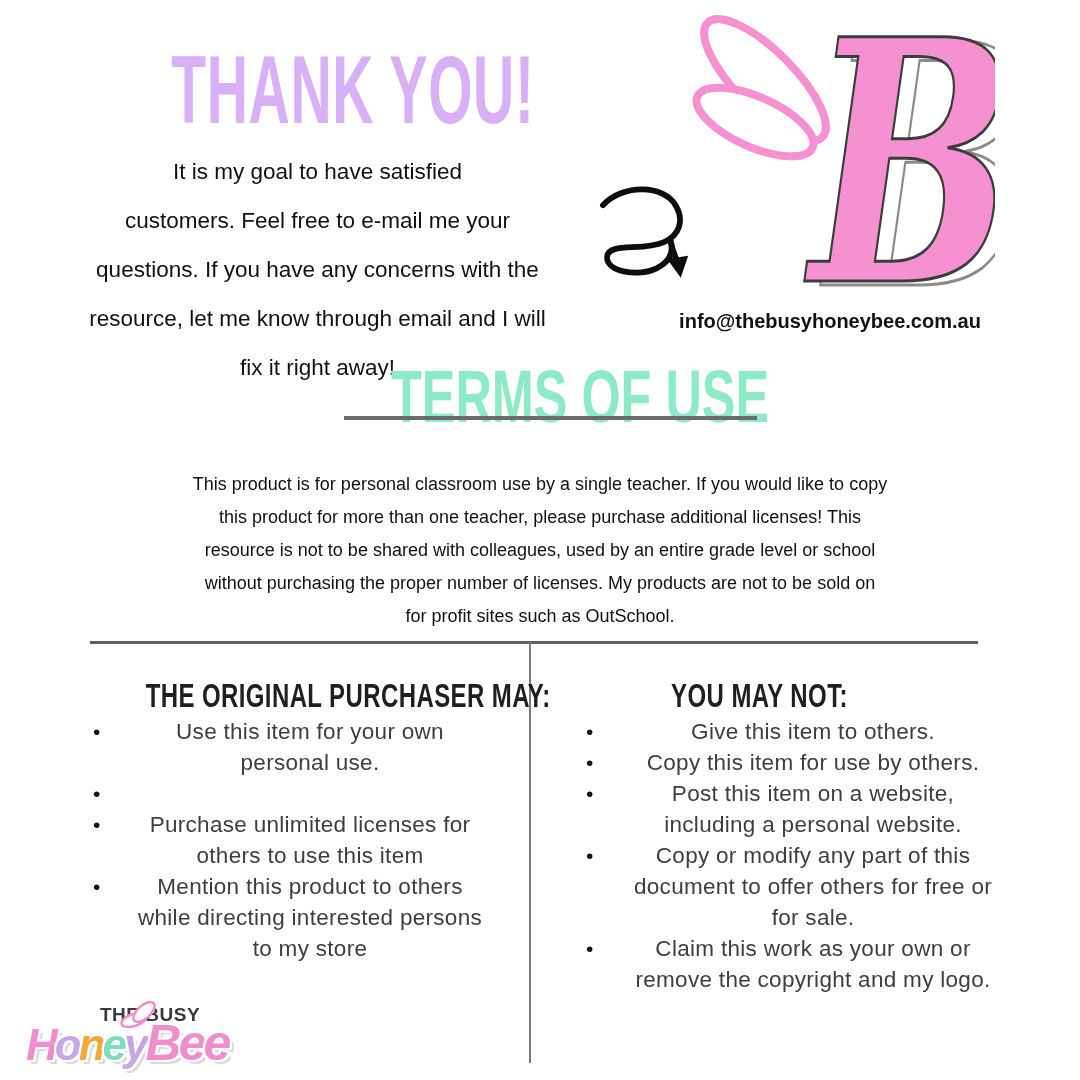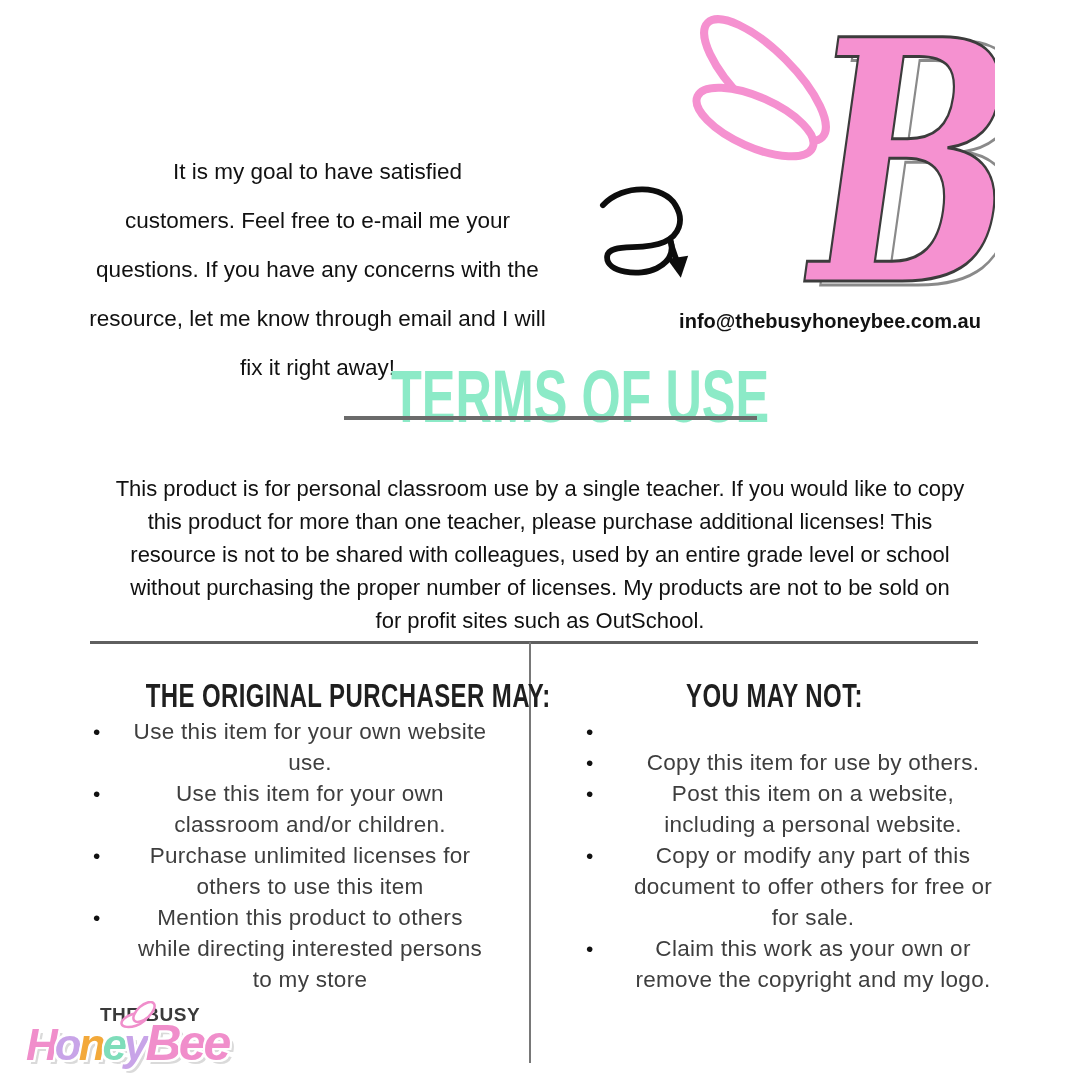--- a/index.html
+++ b/index.html
@@ -86,6 +86,7 @@
 
 <div class="page">
 
+  <h1 class="thank-title"><span class="squish">THANK YOU!</span></h1>
 
   <p class="thank-body">It is my goal to have satisfied
 customers. Feel free to e-mail me your

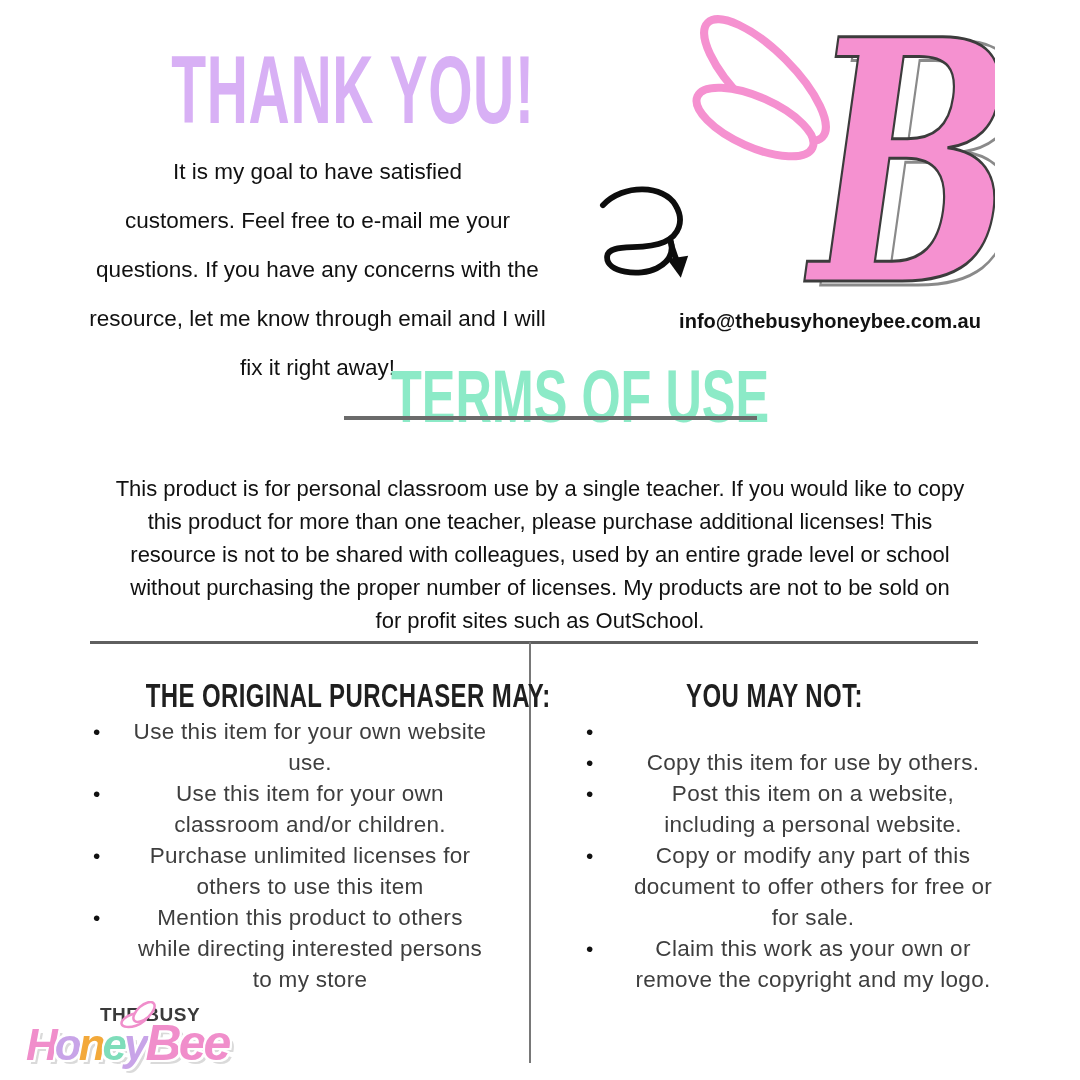--- a/index.html
+++ b/index.html
@@ -40,7 +40,7 @@
 
   .terms-body {
     position:absolute; left:35px; top:450px; width:1010px; text-align:center;
-    font-size:22px; line-height:33px; white-space:pre-line; color:#111;
+    font-size:18px; line-height:33px; white-space:pre-line; color:#111;
   }
 
   

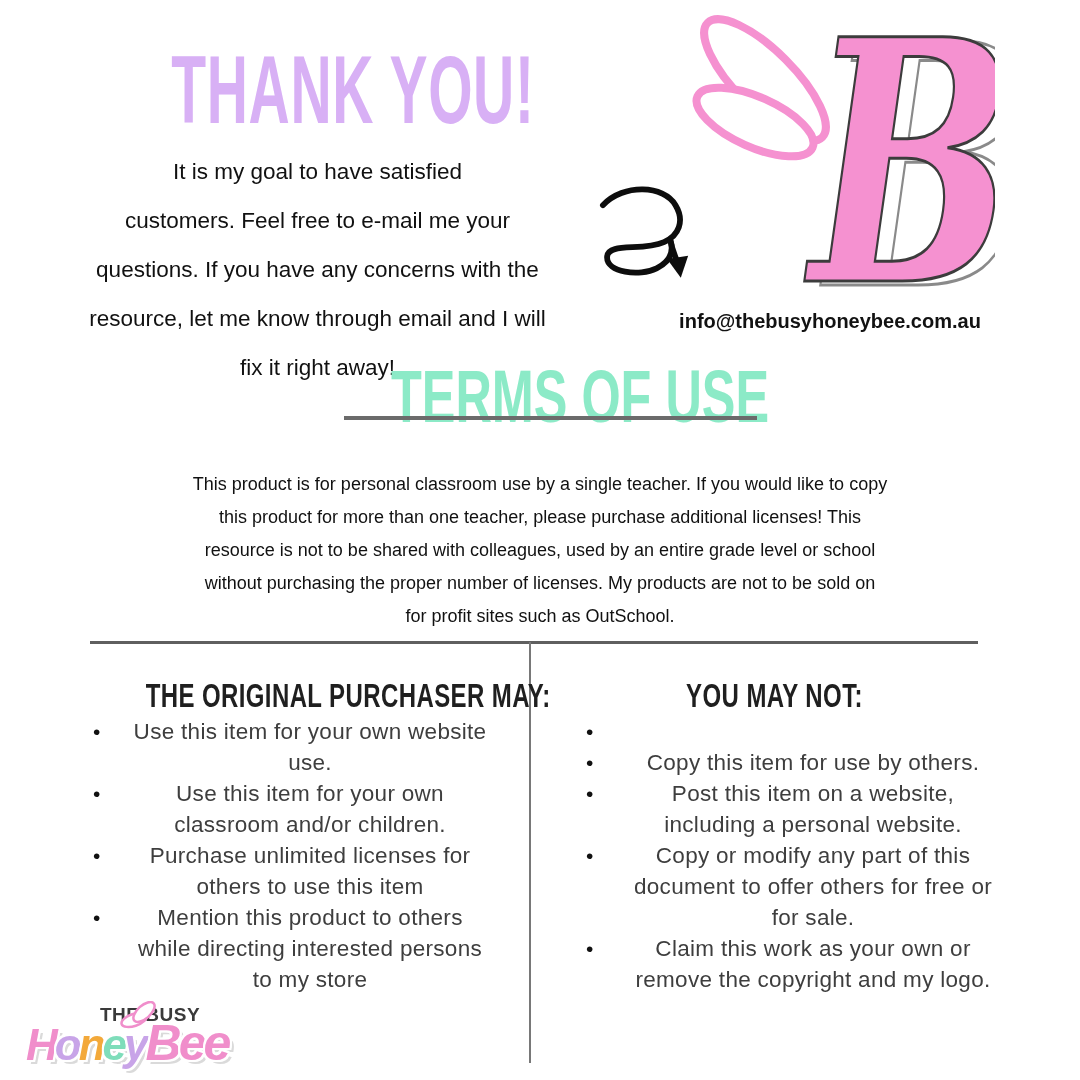--- a/index.html
+++ b/index.html
@@ -51,7 +51,7 @@
   .col-header { position:absolute; text-align:center; line-height:30px; }
   .col-header .squish { font-size:30px; color:#1f1f1f; transform:scale(0.80,1.08); letter-spacing:0.5px; }
   .col-header-left  { left:95px;  top:662px; width:400px;text-decoration:underline; }
-  .col-header-right { left:560px; top:662px; width:430px; }
+  .col-header-right { left:545px; top:662px; width:430px; }
 
   .list { position:absolute; list-style:none; margin:0; padding:0;
           font-size:22.5px; line-height:31px; color:#3e3e3e; letter-spacing:0.3px; }

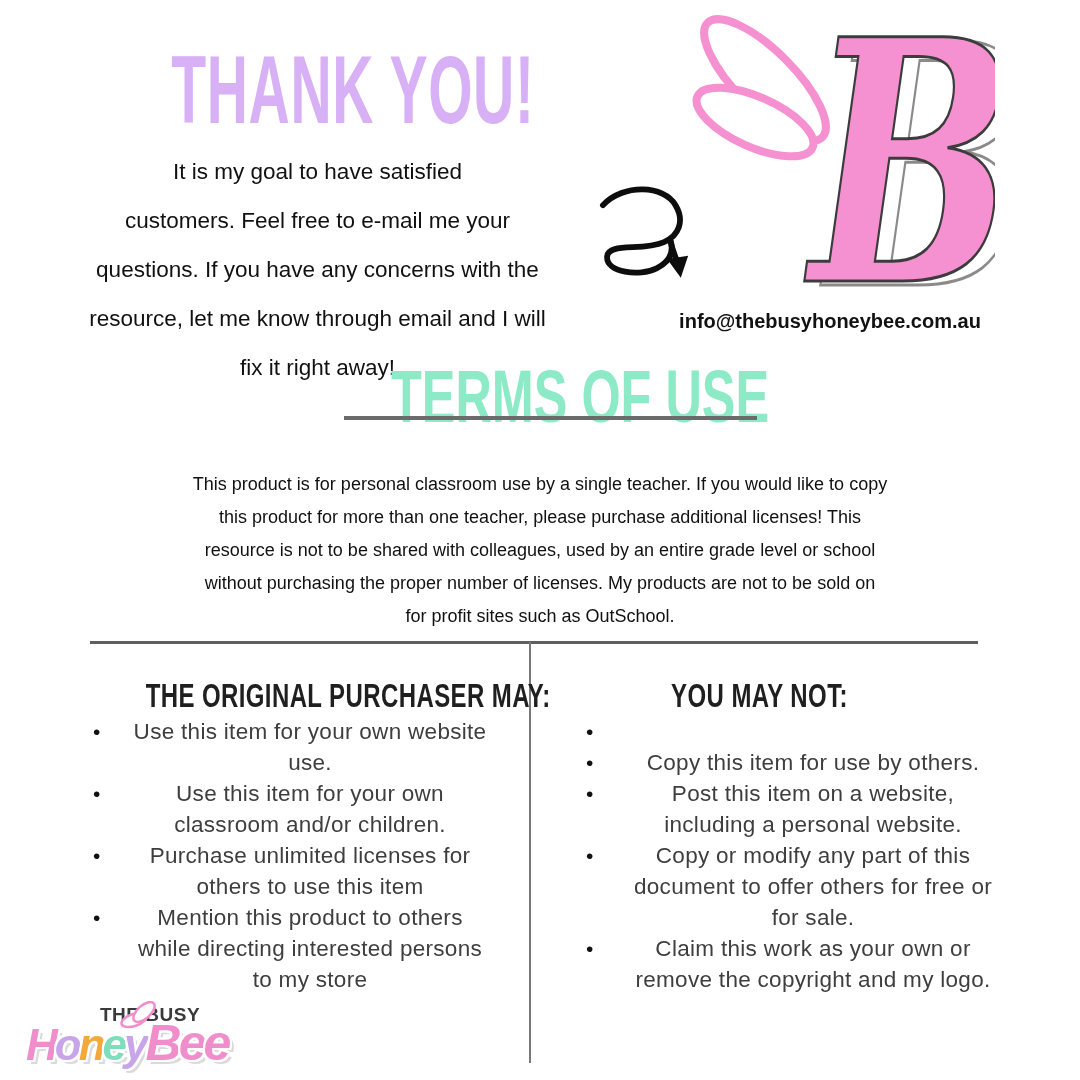--- a/index.html
+++ b/index.html
@@ -129,7 +129,7 @@
   <ul class="list list-left">
     <li>
       <span class="bullet">•</span>
-      <span class="li-text">Use this item for your own website use.</span>
+      <span class="li-text">Use this item for your own personal use.</span>
       </li>
     <li>
       <span class="bullet">•</span>

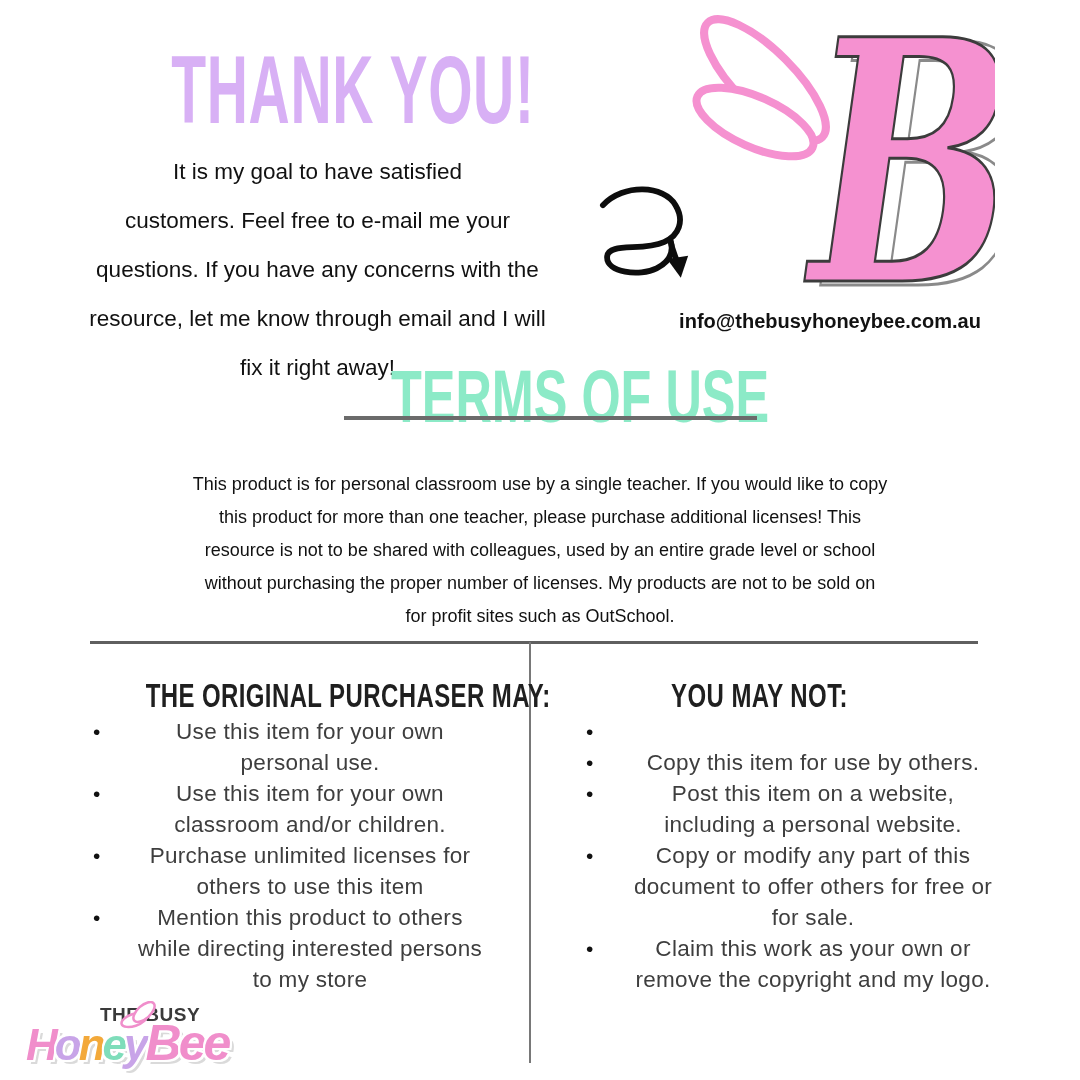--- a/index.html
+++ b/index.html
@@ -149,6 +149,7 @@
   <ul class="list list-right">
     <li>
       <span class="bullet">•</span>
+      <span class="li-text">Give this item to others.</span>
       </li>
     <li>
       <span class="bullet">•</span>

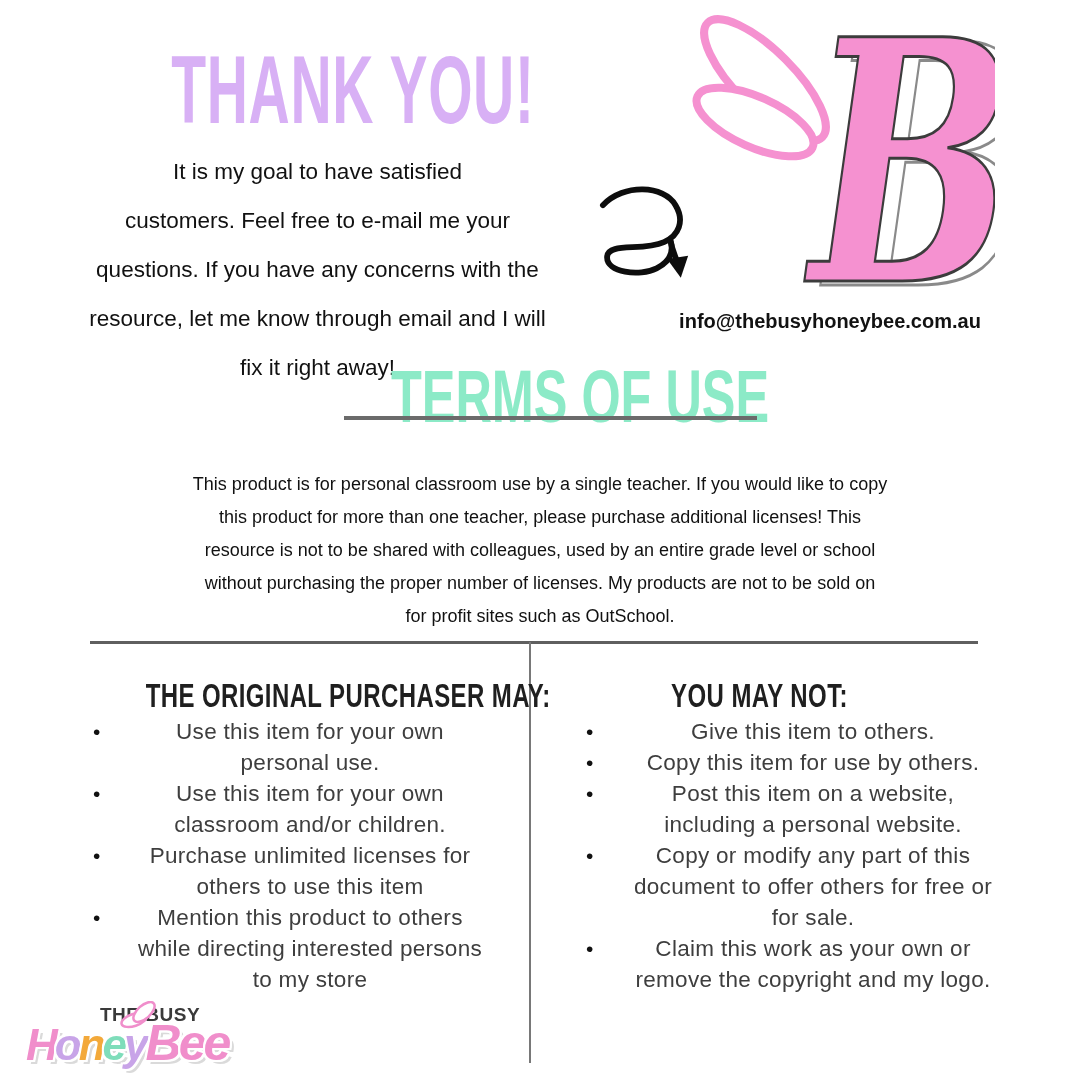--- a/index.html
+++ b/index.html
@@ -133,7 +133,6 @@
       </li>
     <li>
       <span class="bullet">•</span>
-      <span class="li-text">Use this item for your own classroom and/or children.</span>
       </li>
     <li>
       <span class="bullet">•</span>

